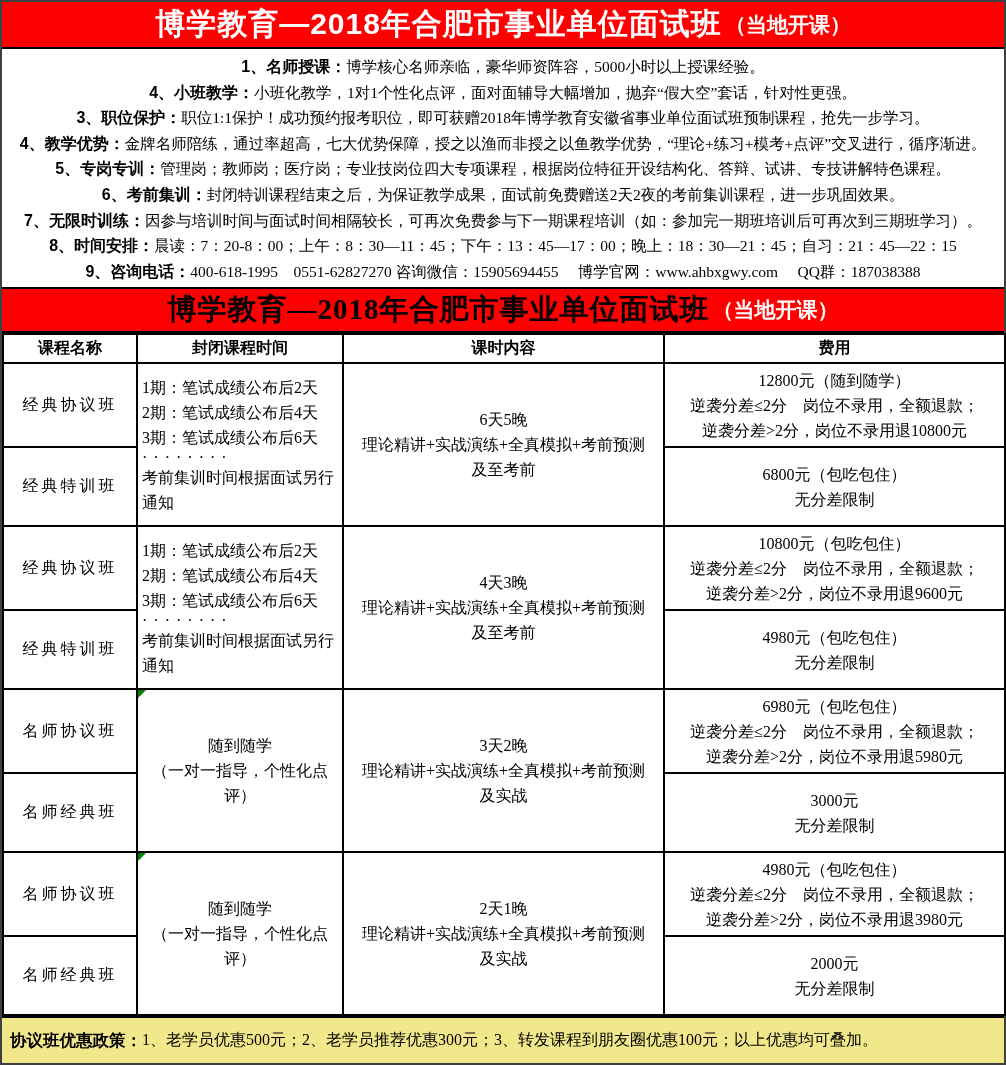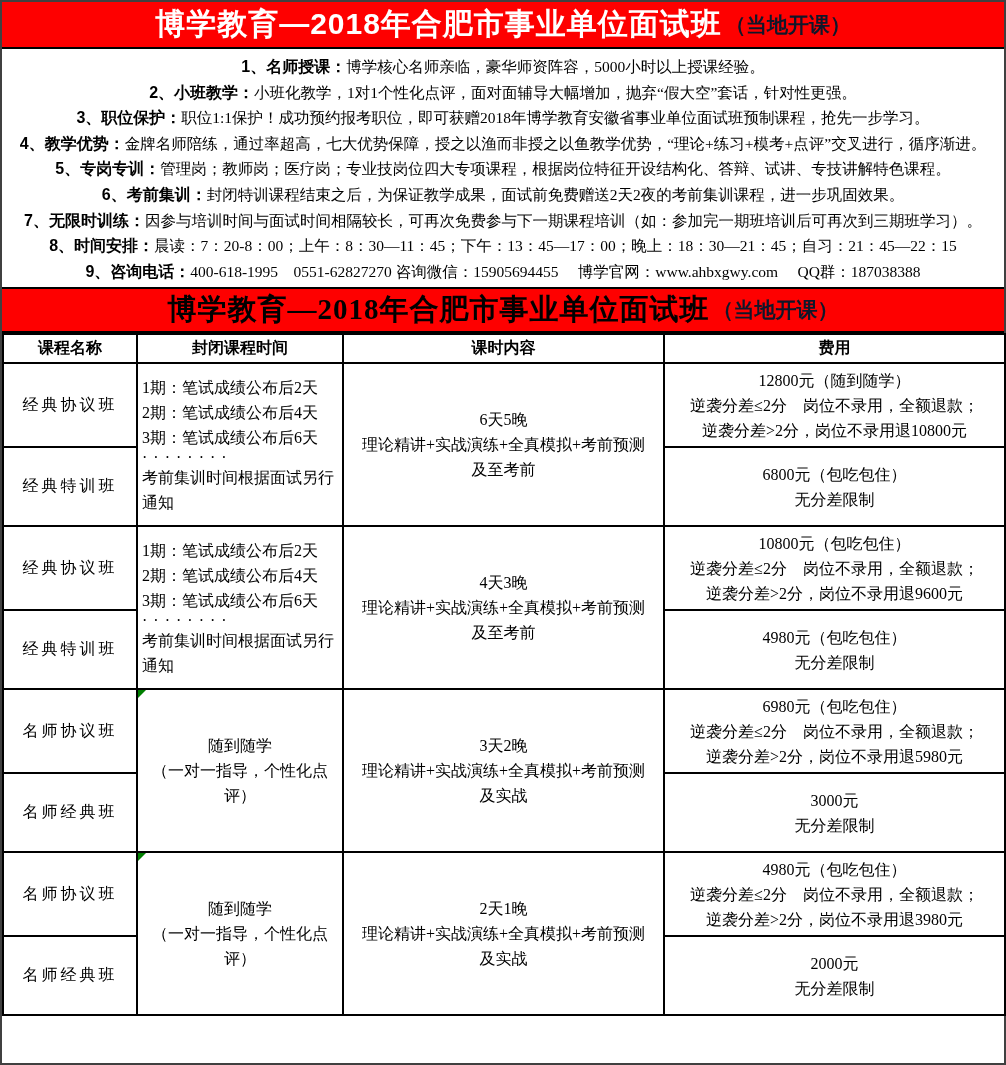--- a/index.html
+++ b/index.html
@@ -23,7 +23,7 @@
     color:#000000;font-weight:bold;font-size:29px;
     font-family:"Liberation Serif",serif;letter-spacing:1px;
   }
-  .banner-sub{color:#0f172a;font-weight:bold;font-size:21px;margin-left:3px;
+  .banner-sub{color:#ffffff;font-weight:bold;font-size:21px;margin-left:3px;
     font-family:"Liberation Sans",sans-serif;}
   
   .features{flex:none;padding:5px 8px 3px 8px;background:#fff;text-align:center;}

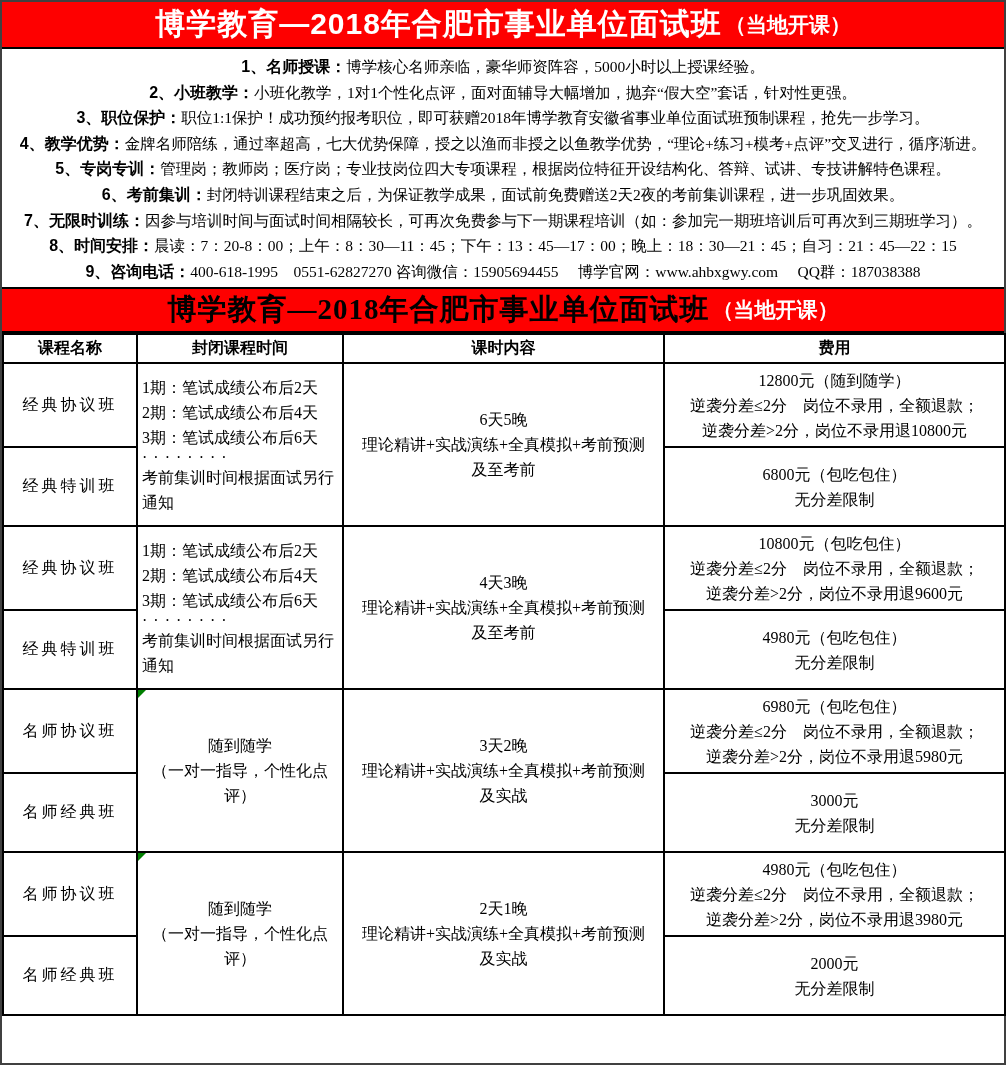--- a/index.html
+++ b/index.html
@@ -68,7 +68,7 @@
 
   <div class="features">
     <div class="feature-row"><span class="feature-label">1、名师授课：</span><span class="feature-text">博学核心名师亲临，豪华师资阵容，5000小时以上授课经验。</span></div>
-    <div class="feature-row"><span class="feature-label">2、小班教学：</span><span class="feature-text">小班化教学，1对1个性化点评，面对面辅导大幅增加，抛弃“假大空”套话，针对性更强。</span></div>
+    <div class="feature-row"><span class="feature-label">4、小班教学：</span><span class="feature-text">小班化教学，1对1个性化点评，面对面辅导大幅增加，抛弃“假大空”套话，针对性更强。</span></div>
     <div class="feature-row"><span class="feature-label">3、职位保护：</span><span class="feature-text">职位1:1保护！成功预约报考职位，即可获赠2018年博学教育安徽省事业单位面试班预制课程，抢先一步学习。</span></div>
     <div class="feature-row"><span class="feature-label">4、教学优势：</span><span class="feature-text">金牌名师陪练，通过率超高，七大优势保障，授之以渔而非授之以鱼教学优势，“理论+练习+模考+点评”交叉进行，循序渐进。</span></div>
     <div class="feature-row"><span class="feature-label">5、专岗专训：</span><span class="feature-text">管理岗；教师岗；医疗岗；专业技岗位四大专项课程，根据岗位特征开设结构化、答辩、试讲、专技讲解特色课程。</span></div>

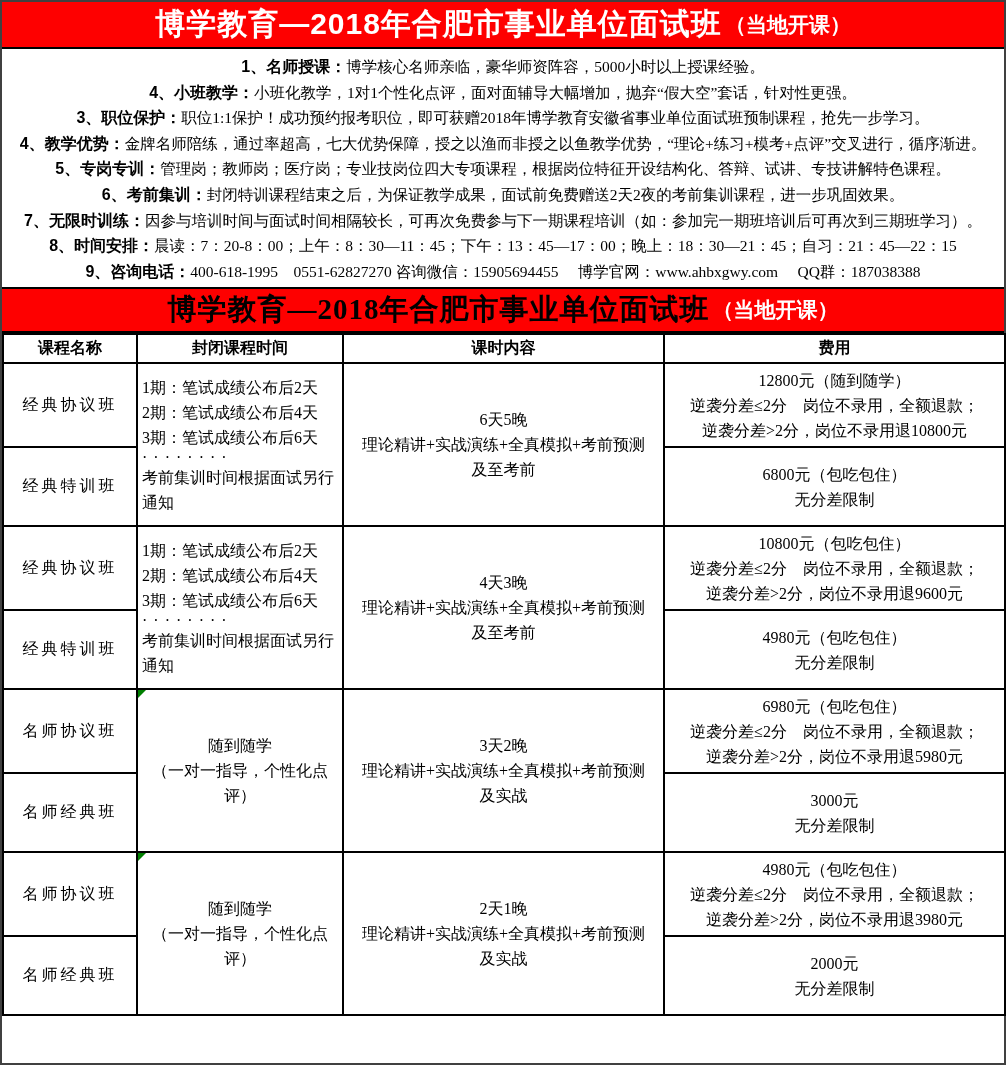--- a/index.html
+++ b/index.html
@@ -208,6 +208,10 @@
   </tbody>
     </table>
 
+  <div class="footer">
+    <span class="feature-label">协议班优惠政策：</span>
+      <span class="feature-text">1、老学员优惠500元；2、老学员推荐优惠300元；3、转发课程到朋友圈优惠100元；以上优惠均可叠加。</span>
+  </div>
 
 </div>
 

